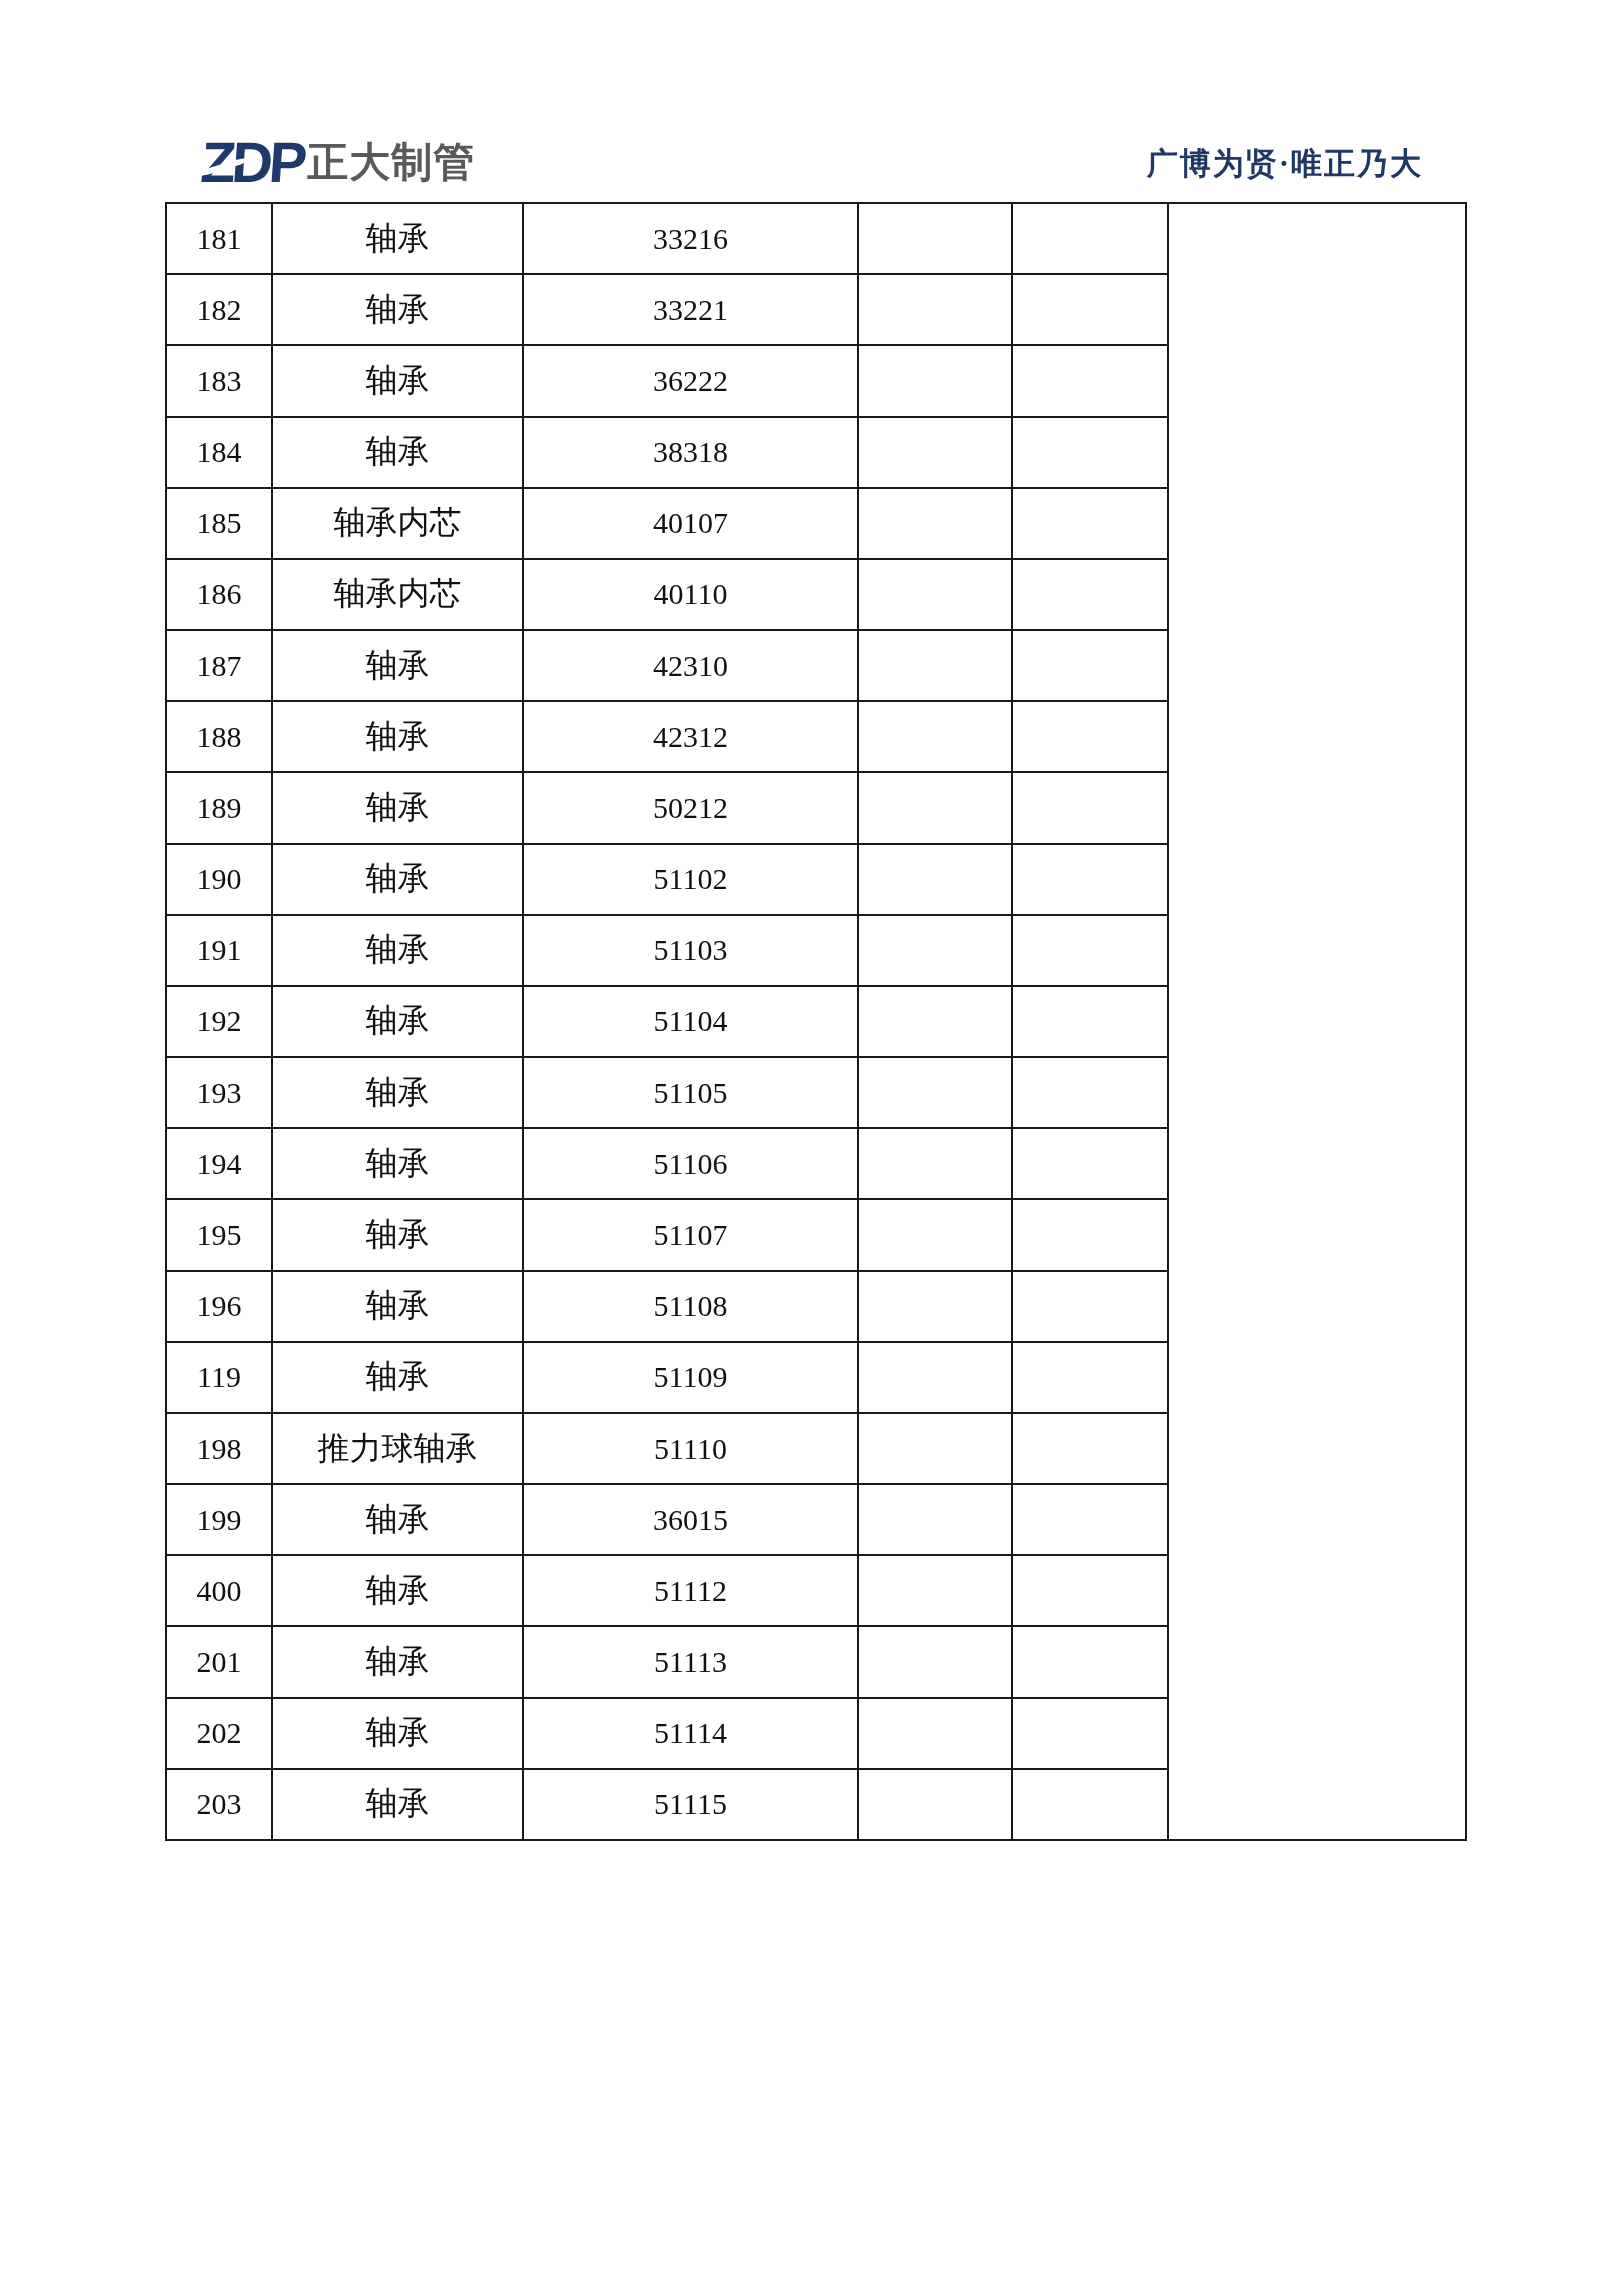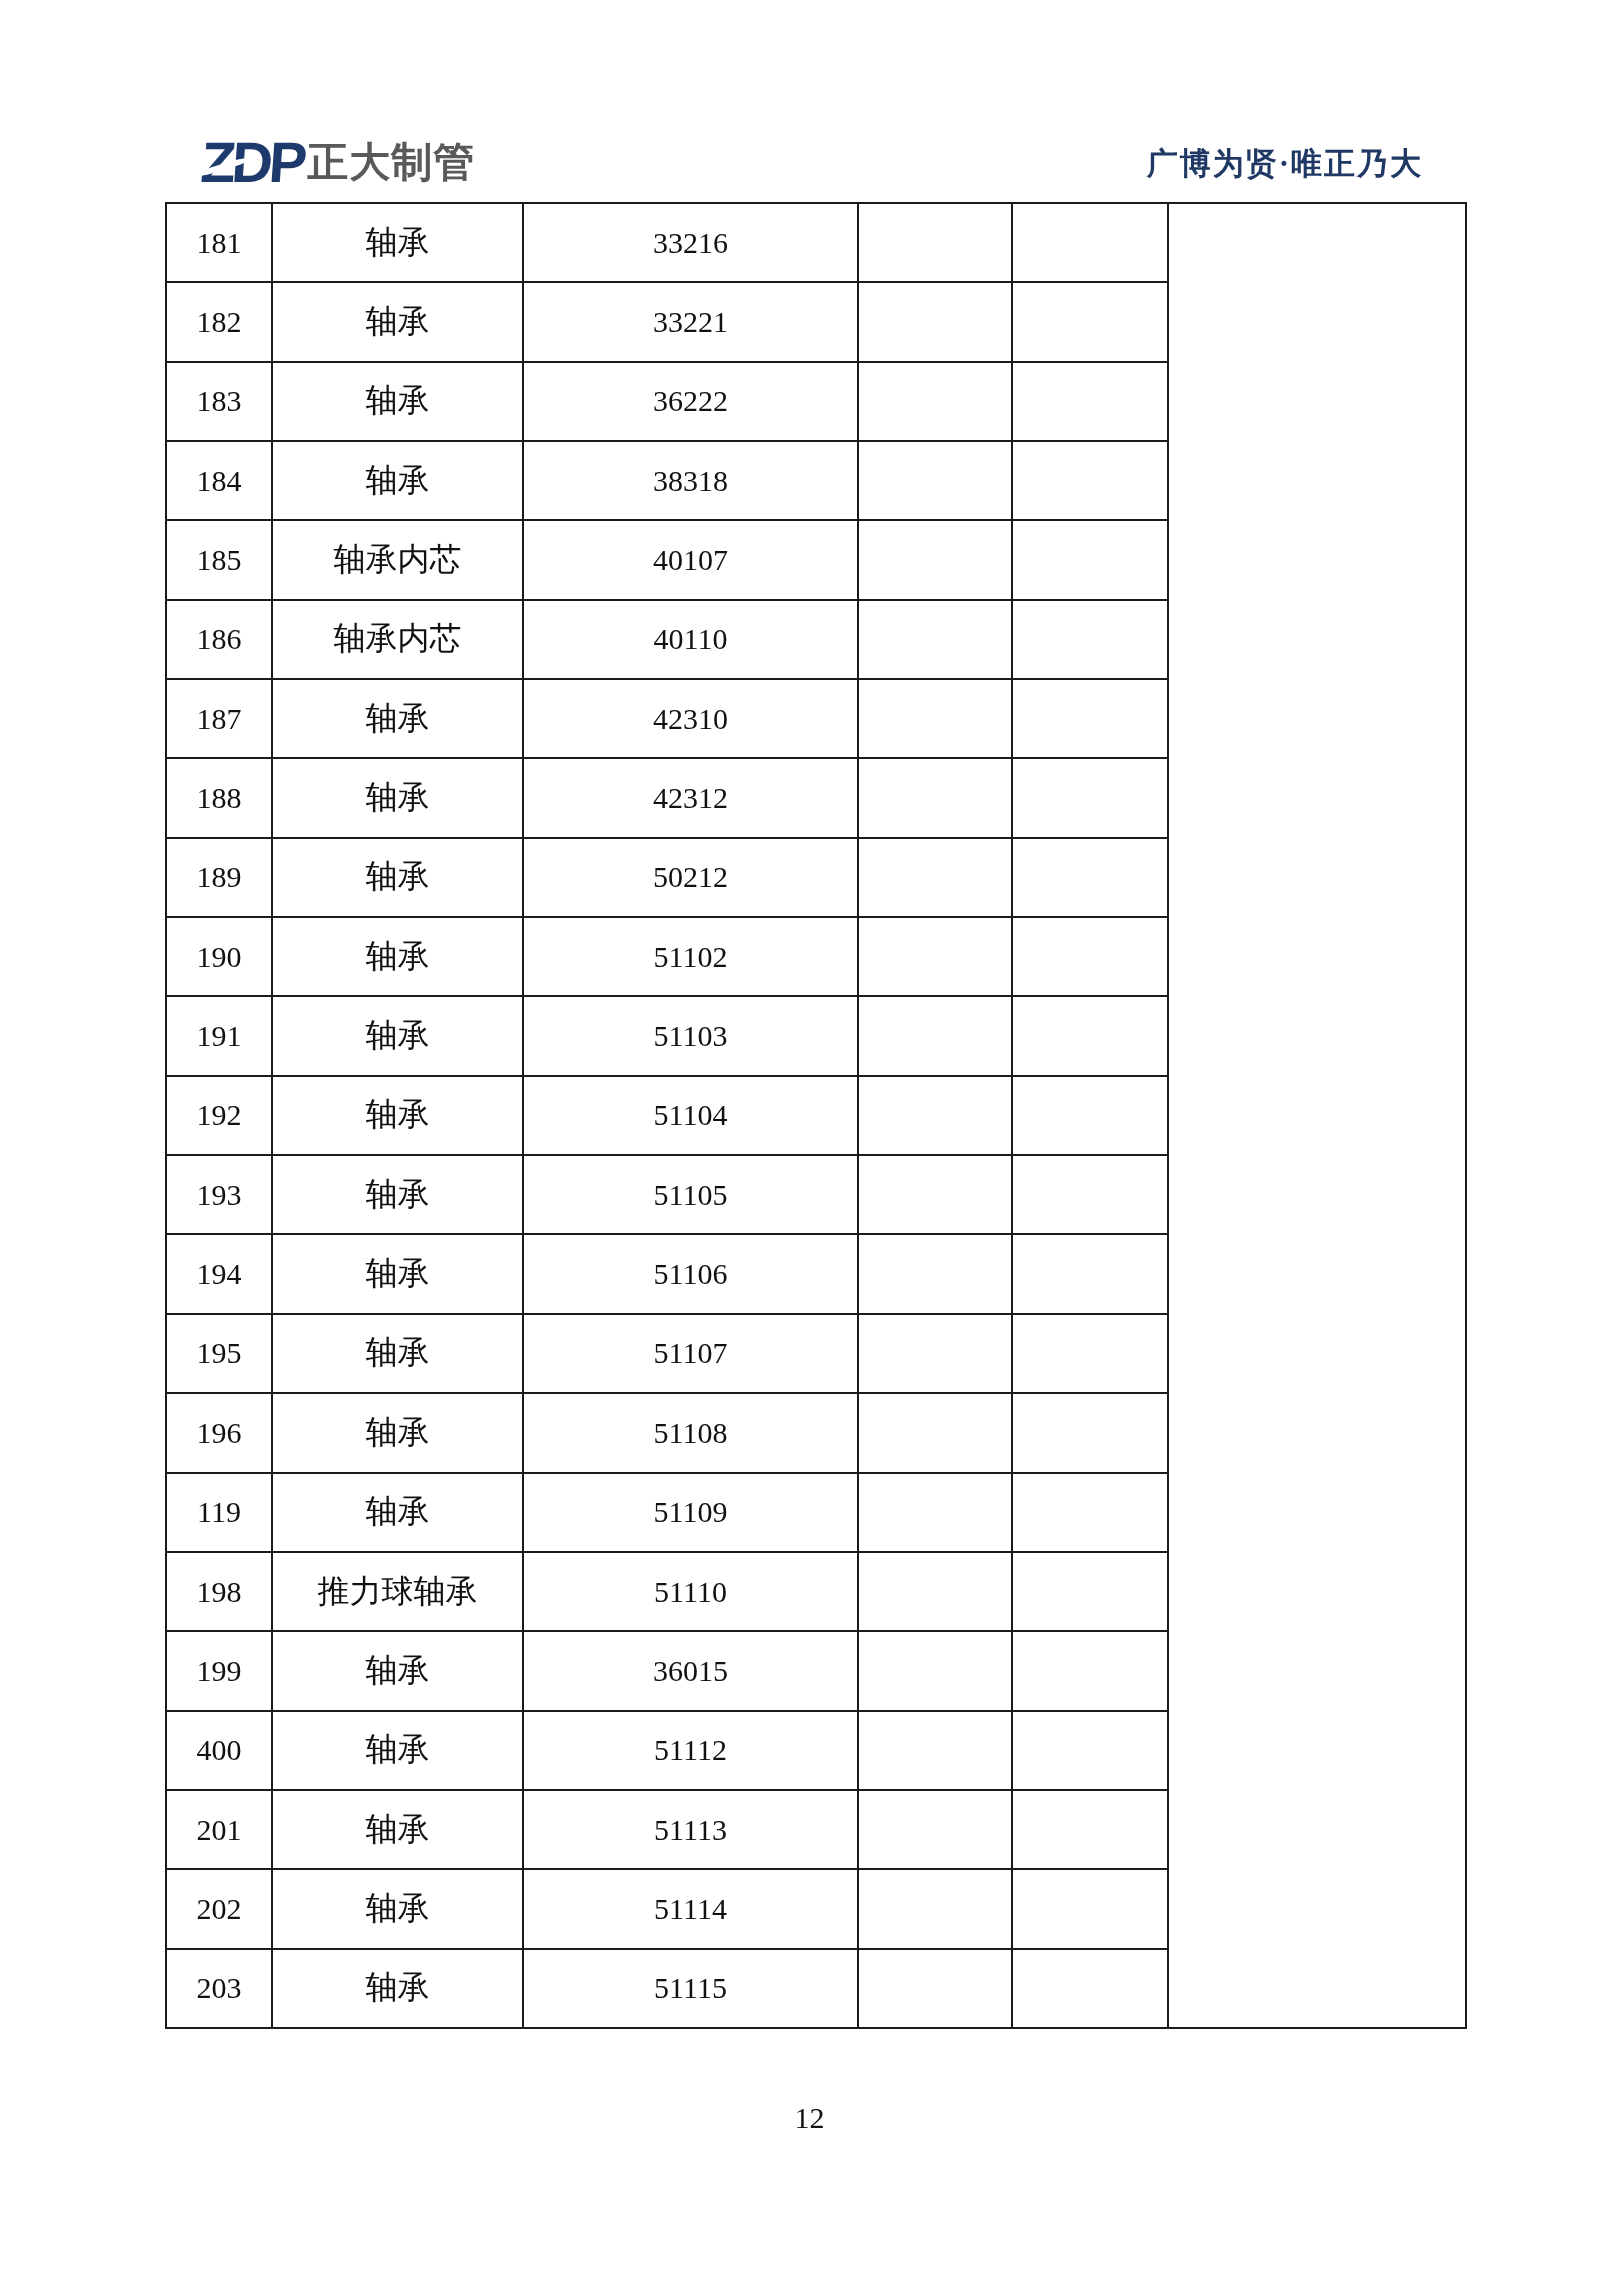--- a/index.html
+++ b/index.html
@@ -83,7 +83,7 @@
     left: 165px;
     top: 202px;
     width: 1300px;
-    height: 1827px;
+    height: 1639px;
     border-collapse: collapse;
     table-layout: fixed;
     border: 2.9px solid #1a1a1a;

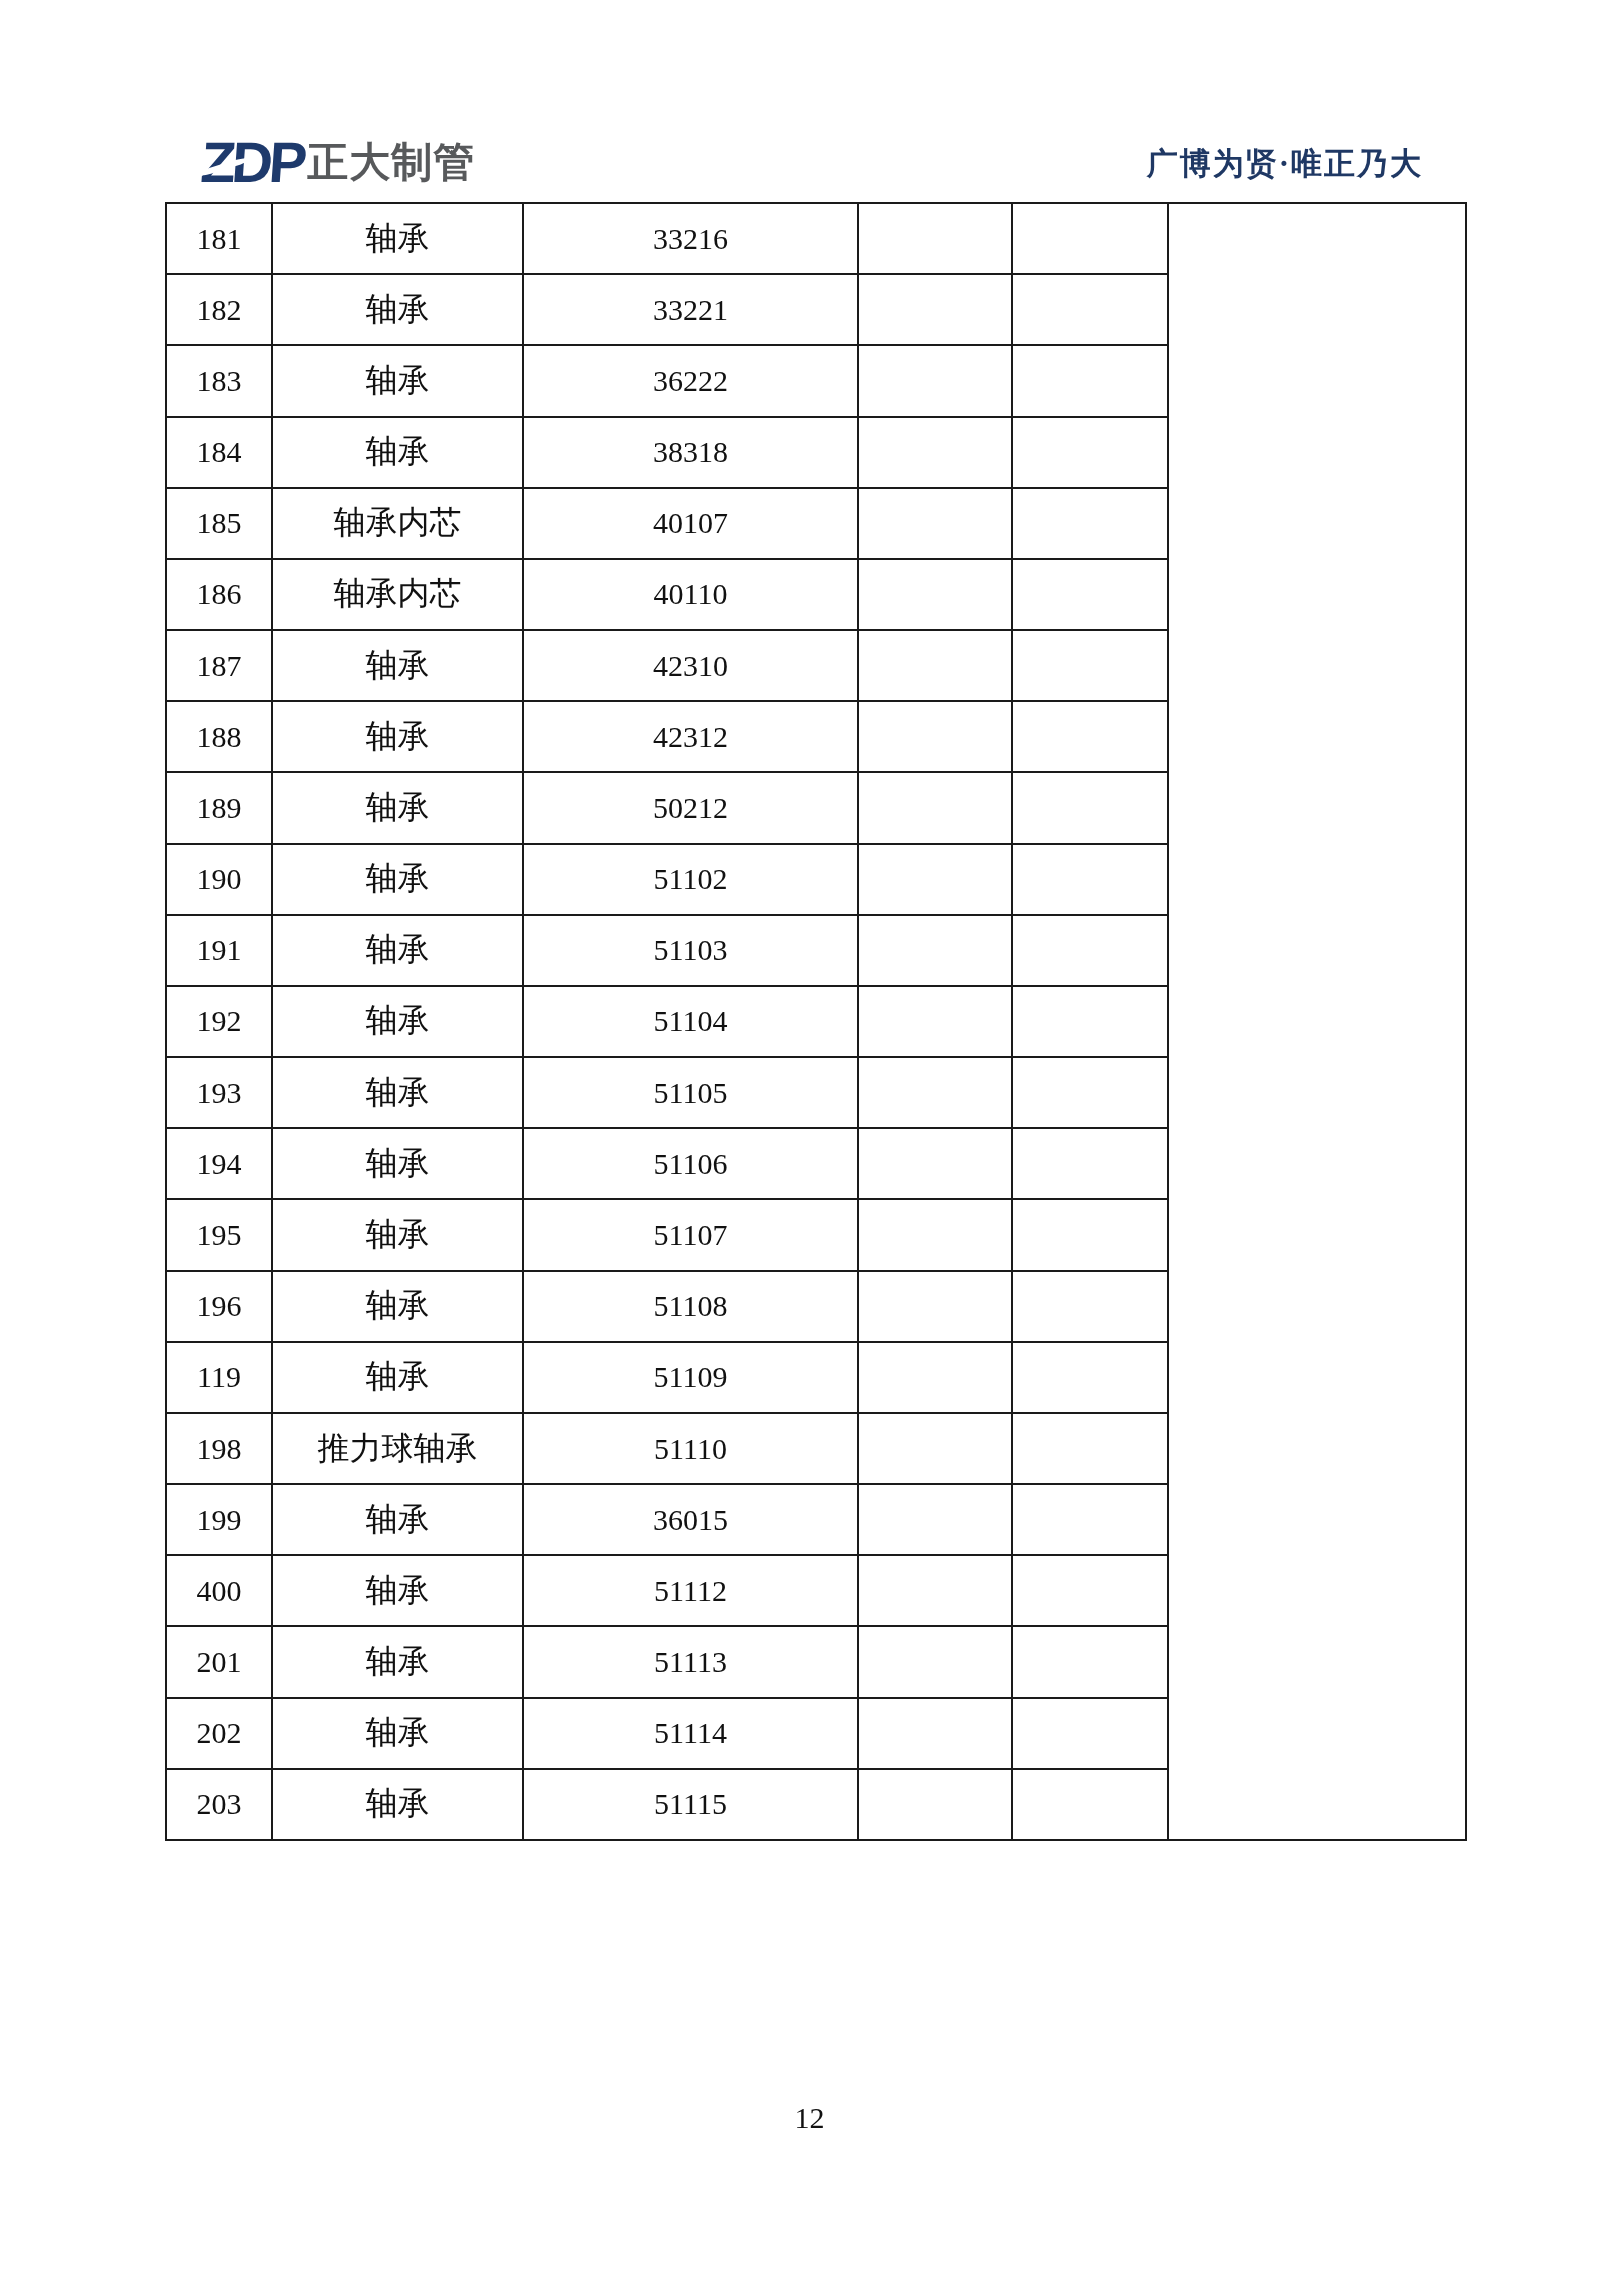--- a/index.html
+++ b/index.html
@@ -316,7 +316,6 @@
       </tbody>
   </table>
 
-  <div class="page-number">12</div>
 
 </div>
 

